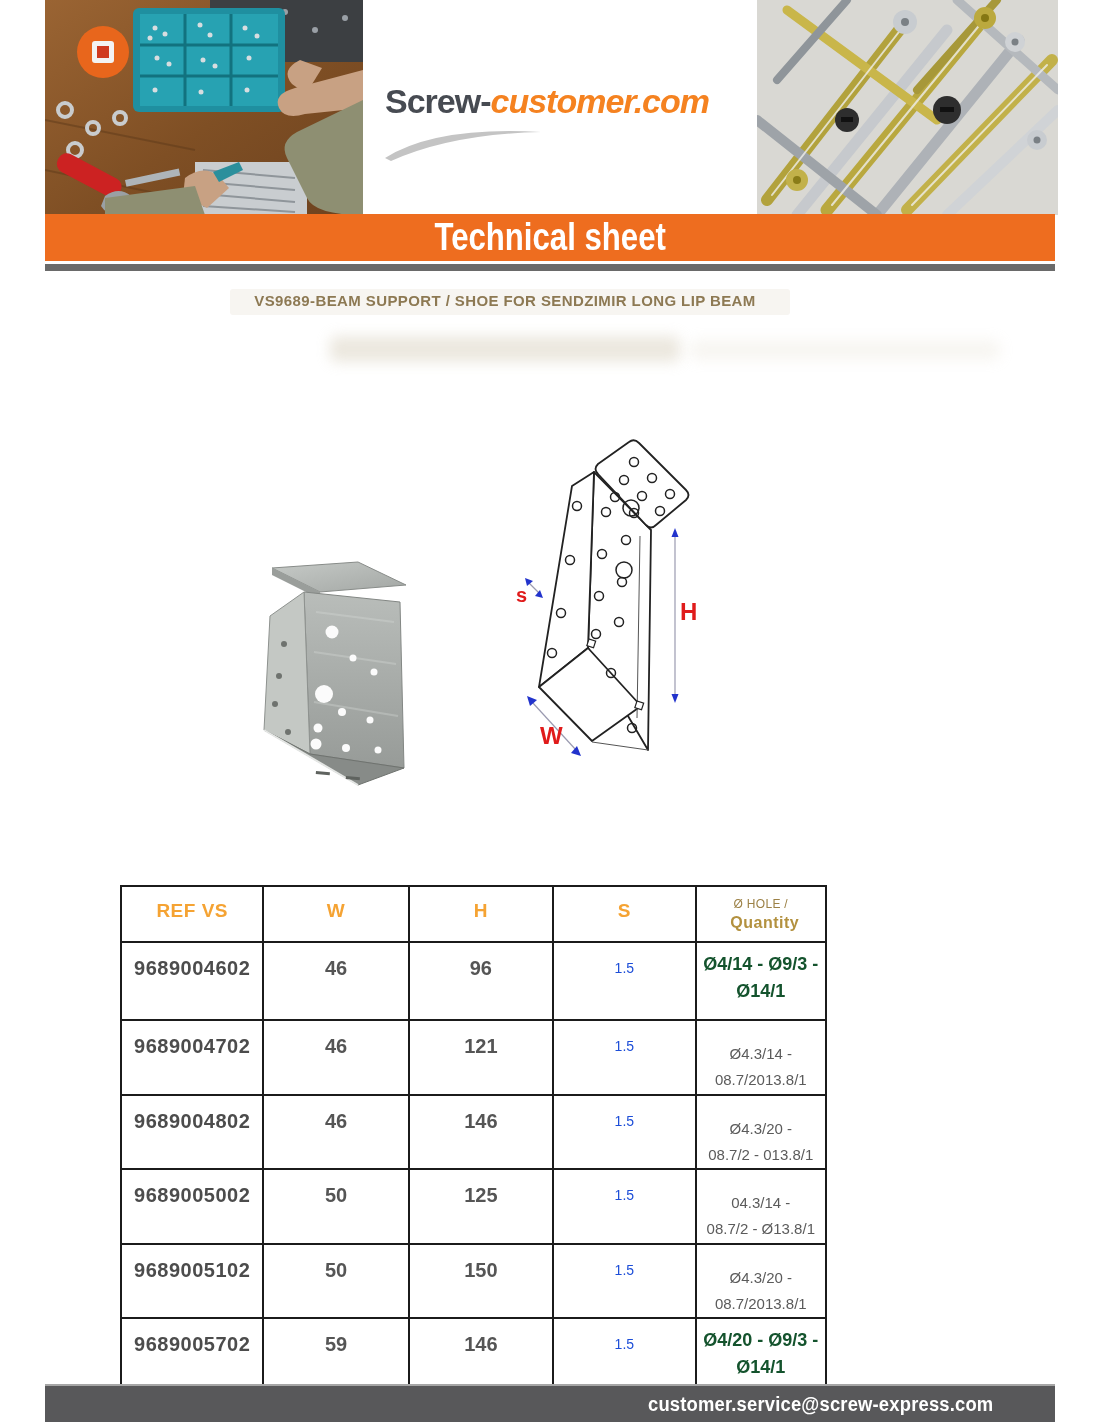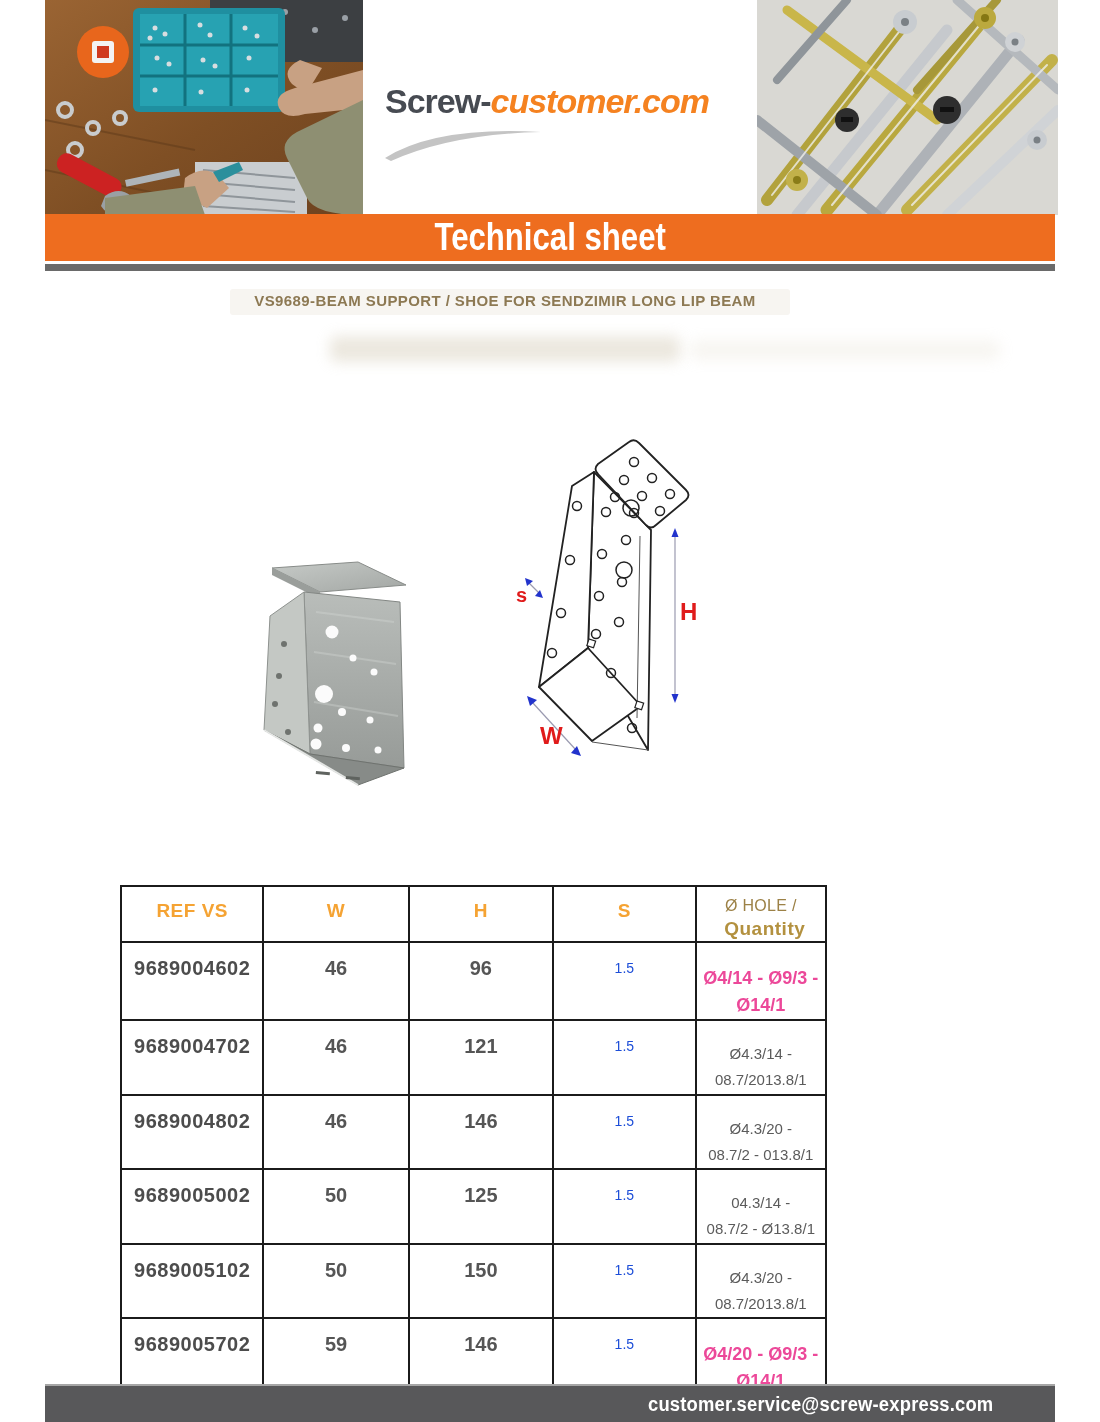--- a/index.html
+++ b/index.html
@@ -55,7 +55,7 @@
   .spec-table td,.spec-table th{border:2px solid var(--border-dark);text-align:center;vertical-align:top;}
   .spec-table th{padding-top:13px;height:56px;font-size:19px;font-weight:bold;color:var(--table-header-orange);letter-spacing:.5px;}
   .spec-table th.hole-head{padding-top:10px;}
-  .hole-head .hh1{display:block;font-size:16px;font-weight:normal;color:var(--gold-dark);letter-spacing:.3px;}
+  .hole-head .hh1{display:block;font-size:12px;font-weight:normal;color:var(--gold-dark);letter-spacing:.3px;}
   .hole-head .hh2{display:block;font-size:19px;font-weight:bold;color:var(--gold);margin-top:3px;padding-left:8px;}
   .spec-table td{padding-top:14px;color:#4c4c4c;}
   td.v-ref{font-size:20px;font-weight:bold;letter-spacing:.5px;}

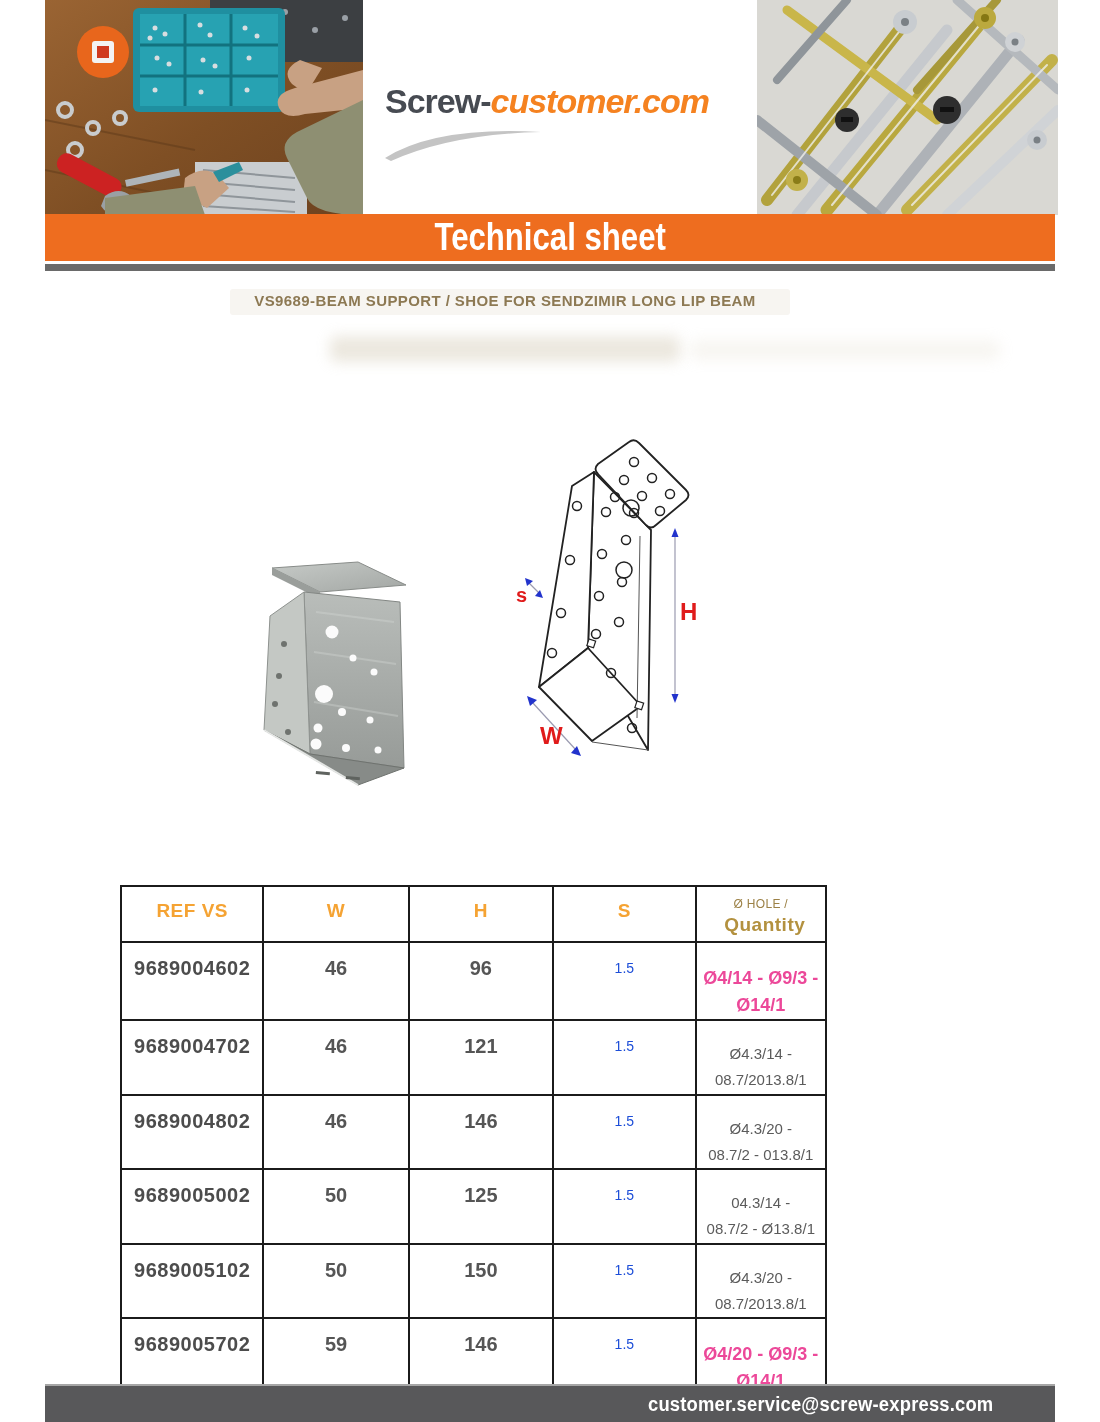--- a/index.html
+++ b/index.html
@@ -56,7 +56,7 @@
   .spec-table th{padding-top:13px;height:56px;font-size:19px;font-weight:bold;color:var(--table-header-orange);letter-spacing:.5px;}
   .spec-table th.hole-head{padding-top:10px;}
   .hole-head .hh1{display:block;font-size:12px;font-weight:normal;color:var(--gold-dark);letter-spacing:.3px;}
-  .hole-head .hh2{display:block;font-size:19px;font-weight:bold;color:var(--gold);margin-top:3px;padding-left:8px;}
+  .hole-head .hh2{display:block;font-size:16px;font-weight:bold;color:var(--gold);margin-top:3px;padding-left:8px;}
   .spec-table td{padding-top:14px;color:#4c4c4c;}
   td.v-ref{font-size:20px;font-weight:bold;letter-spacing:.5px;}
   td.v-num{font-size:20px;font-weight:bold;color:#555;}

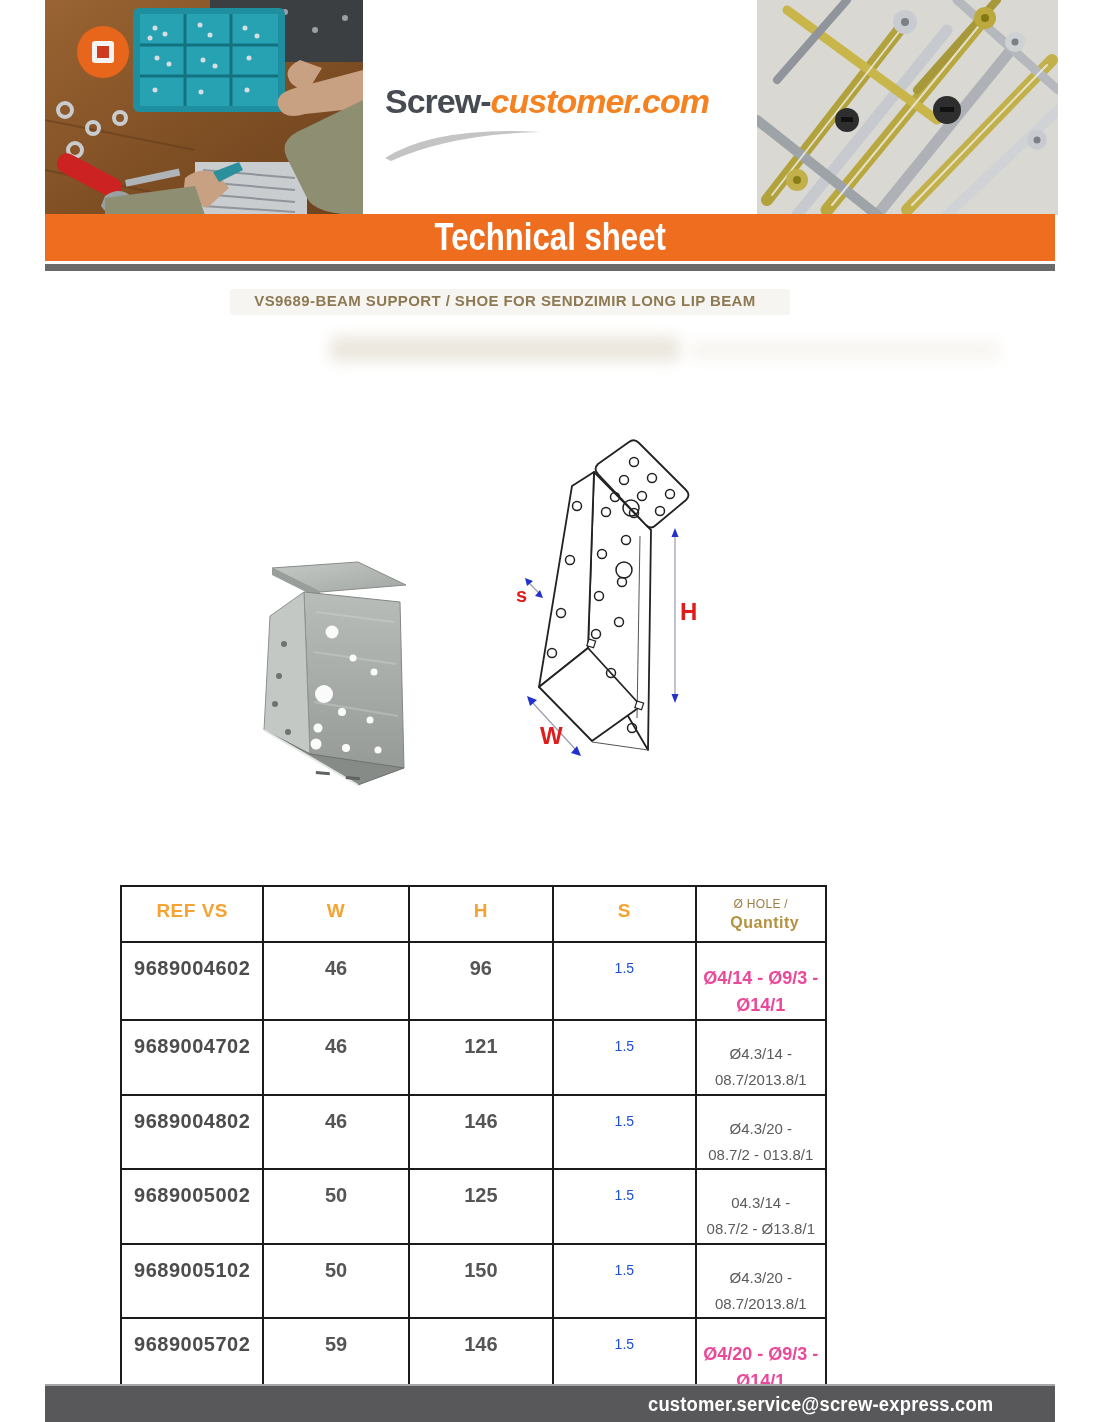--- a/index.html
+++ b/index.html
@@ -62,7 +62,7 @@
   td.v-num{font-size:20px;font-weight:bold;color:#555;}
   td.v-s{font-size:14px;color:#1d4ed8;padding-top:17px;}
   td.v-hole{font-size:15px;color:#5b5b5b;line-height:1.75;padding-top:20px;}
-  td.v-hole.hole-bold{font-size:18px;font-weight:bold;color:#ec4899;line-height:1.5;padding-top:22px;}
+  td.v-hole.hole-bold{font-size:18px;font-weight:bold;color:#14532d;line-height:1.5;padding-top:8px;}
   tr.r-head{height:56px;} tr.r1{height:78px;} tr.r2{height:68px;} tr.r3{height:66px;}
   tr.r4{height:68px;} tr.r5{height:68px;} tr.r6{height:70px;}
 

